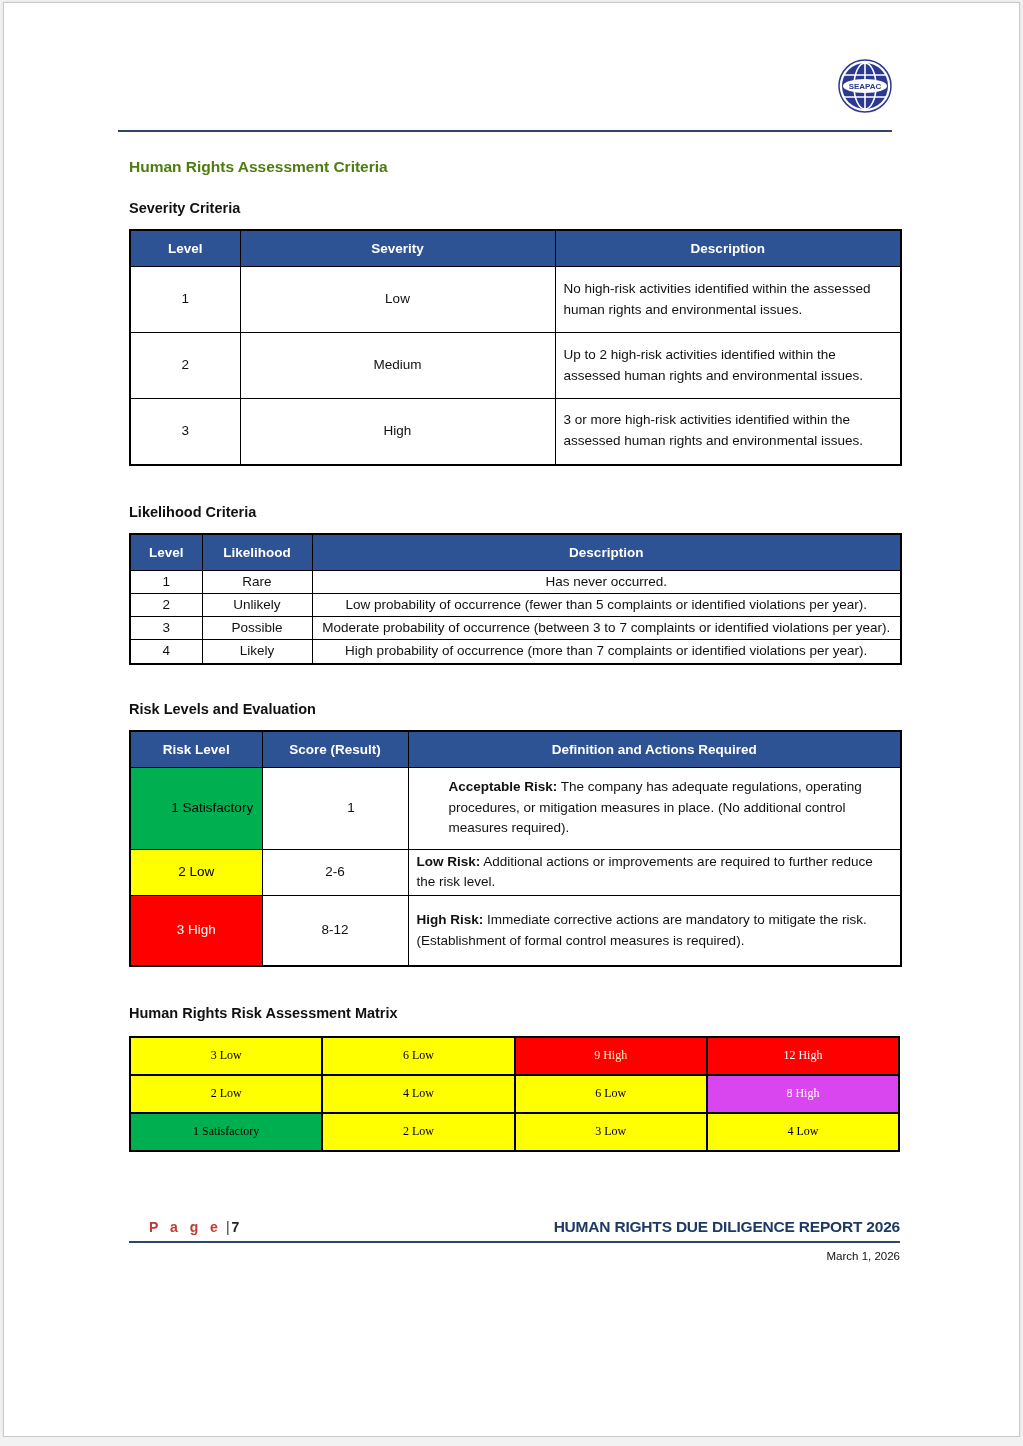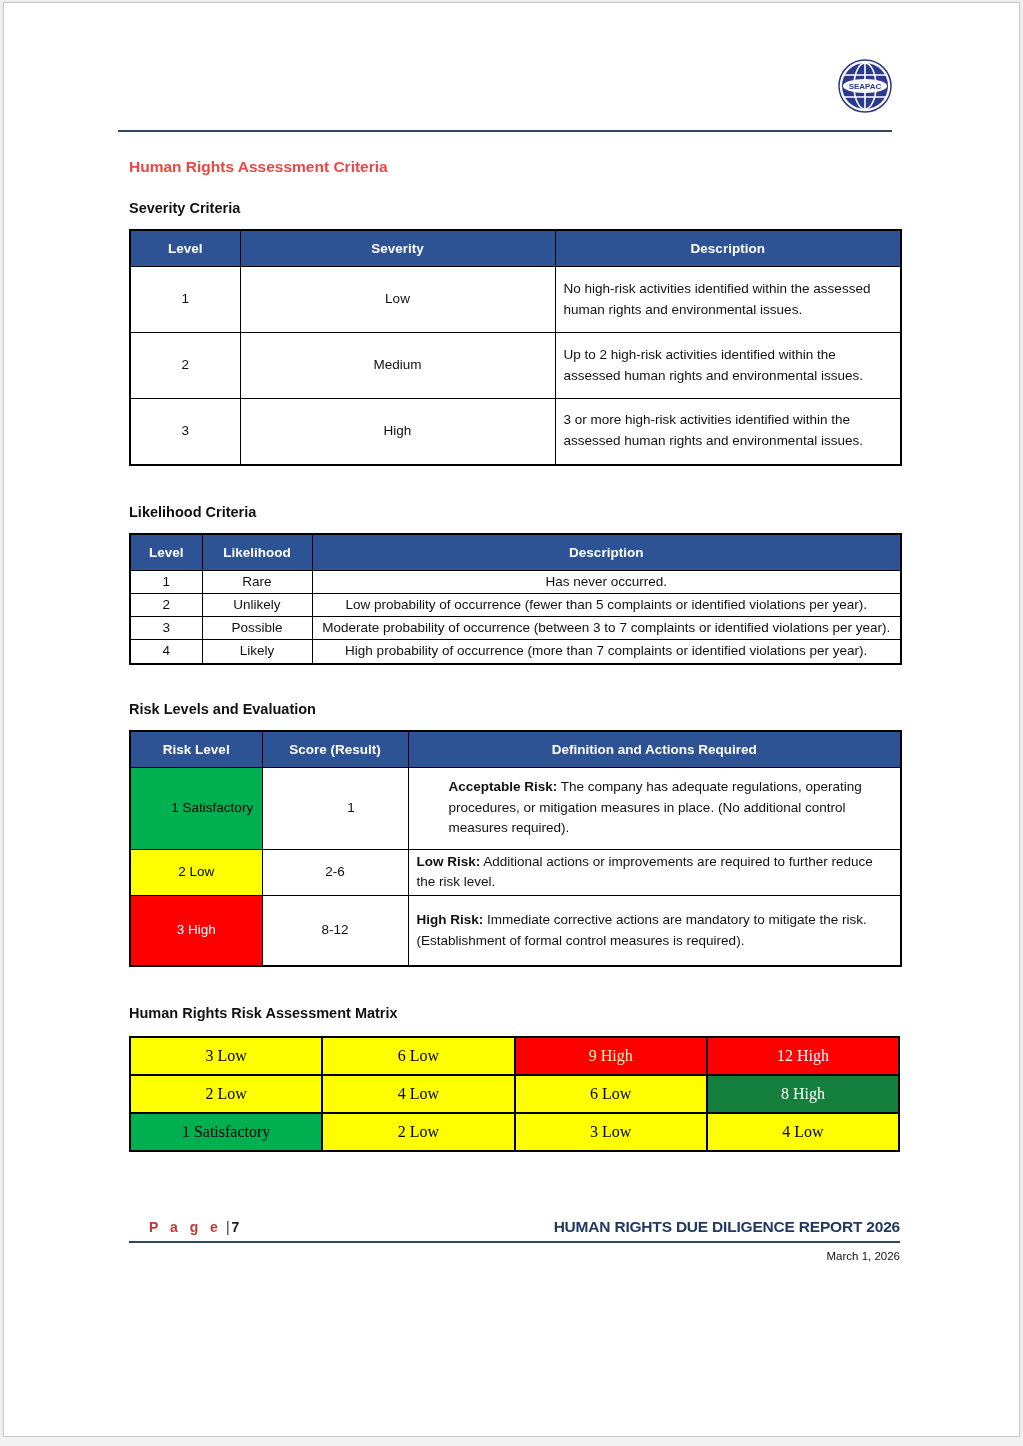--- a/index.html
+++ b/index.html
@@ -26,7 +26,7 @@
 
   .doc-title {
     margin-top:155px;
-    font-size:15.5px; font-weight:bold; color:#ef4444;
+    font-size:15.5px; font-weight:bold; color:#4d7c0f;
   }
   .section-heading {
     font-size:14.5px; font-weight:bold; color:#111111;

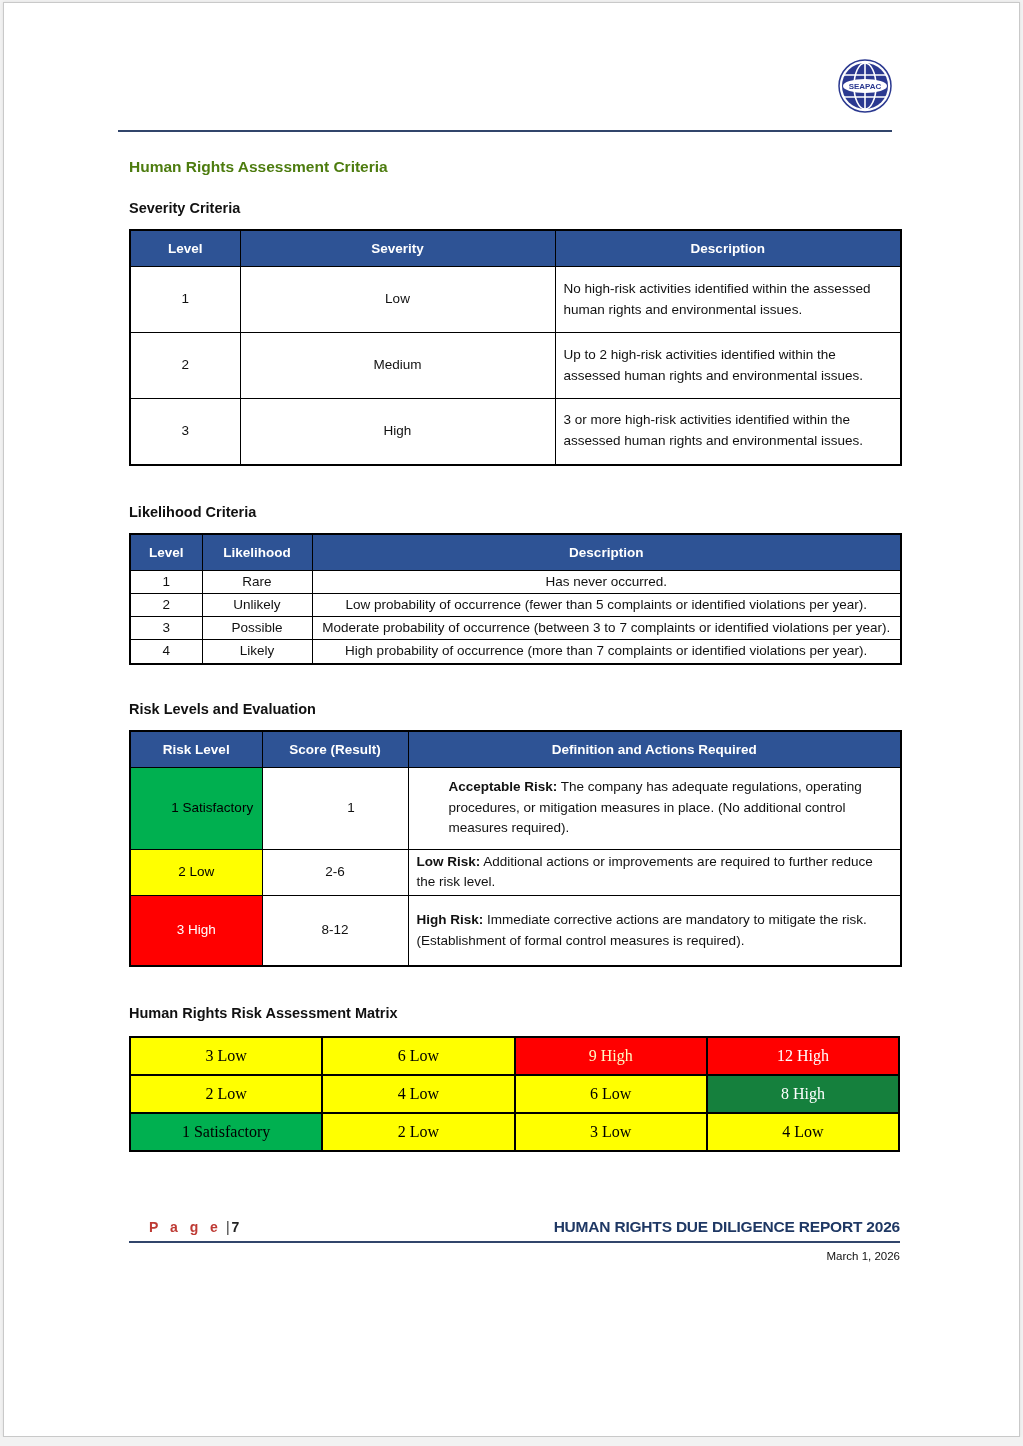--- a/index.html
+++ b/index.html
@@ -71,7 +71,7 @@
   .t-mat { margin-top:15px; border:2.5px solid #000; }
   .t-mat td {
     border:2px solid #000; height:38px; text-align:center;
-    font-family:"Liberation Serif", serif; font-size:16px;
+    font-family:"Liberation Serif", serif; font-size:12px;
   }
 
   

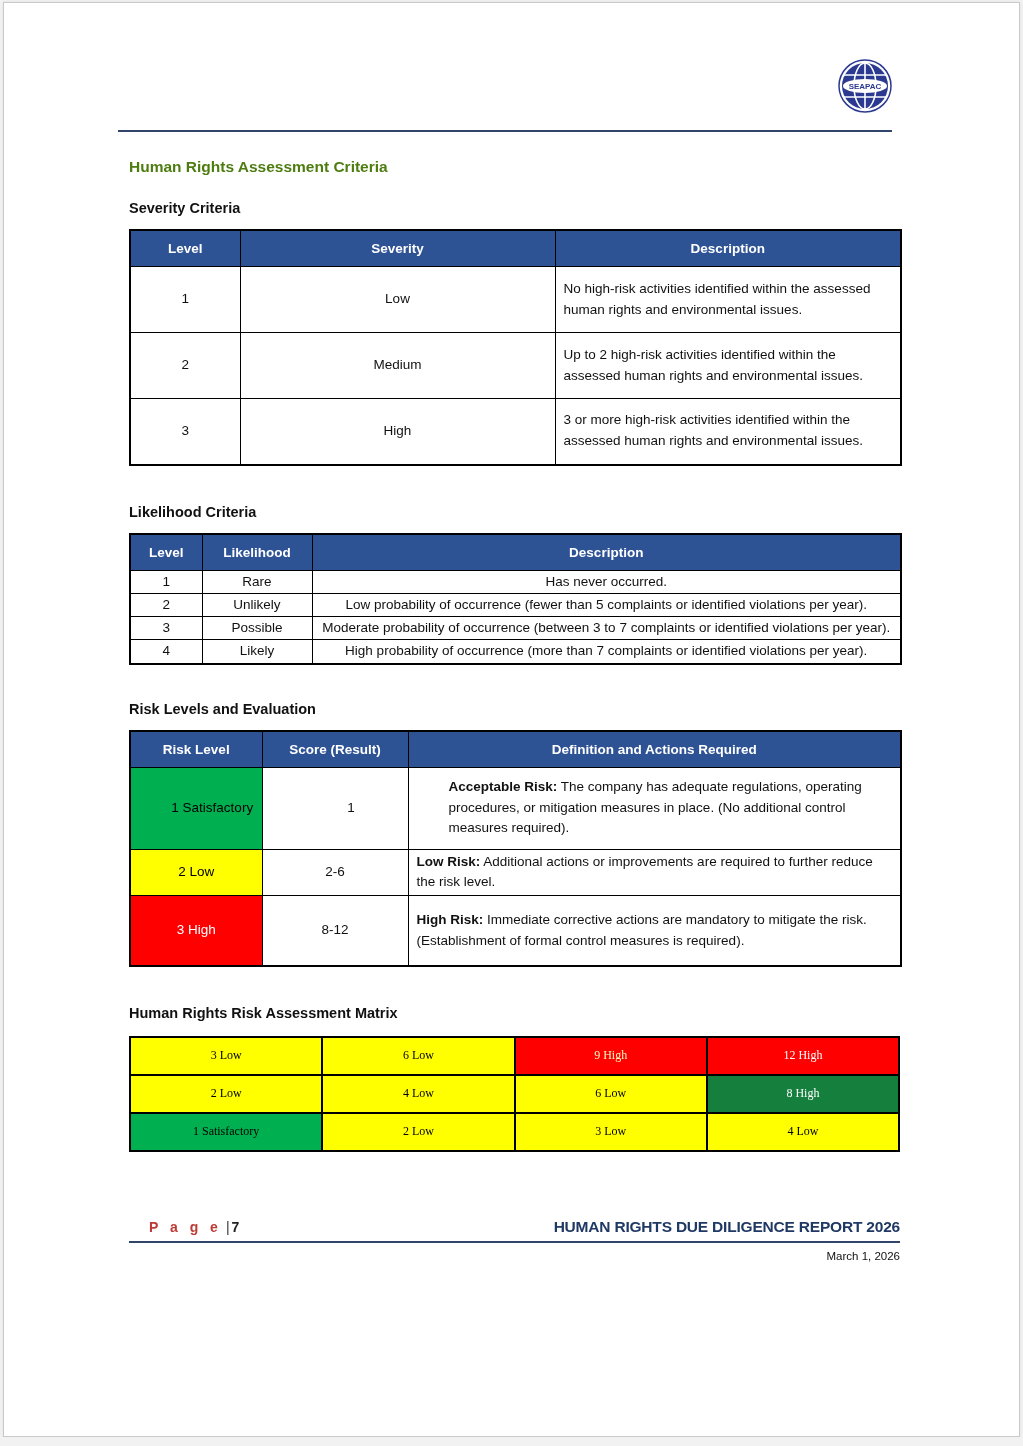--- a/index.html
+++ b/index.html
@@ -229,7 +229,7 @@
           <td style="background-color: rgb(255, 255, 0); color: rgb(0, 0, 0);">2 Low</td>
           <td style="background-color: rgb(255, 255, 0); color: rgb(0, 0, 0);">4 Low</td>
           <td style="background-color: rgb(255, 255, 0); color: rgb(0, 0, 0);">6 Low</td>
-          <td style="background-color: #15803d; color: rgb(255, 255, 255);">8 High</td>
+          <td style="background-color: #d946ef; color: rgb(255, 255, 255);">8 High</td>
         </tr>
         <tr>
           <td style="background-color: rgb(0, 176, 80); color: rgb(0, 0, 0);">1 Satisfactory</td>

